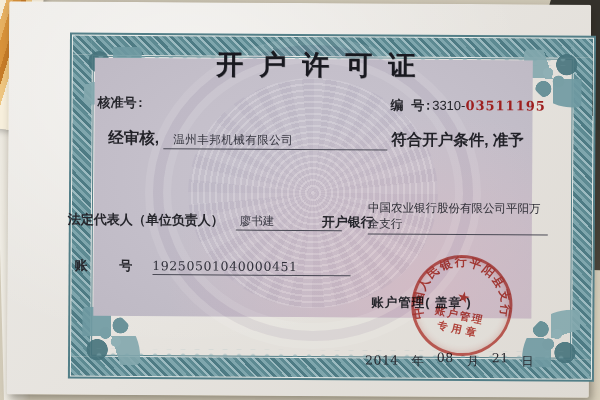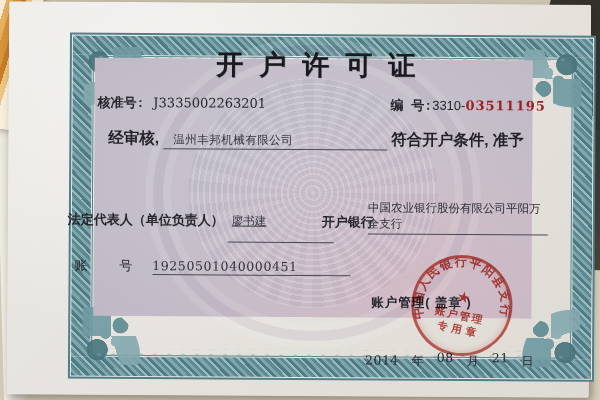--- a/index.html
+++ b/index.html
@@ -185,7 +185,6 @@
 
   <div class="txt row approval-row">
     <span class="lbl">核准号:</span>
-    <span class="serif">J3335002263201</span>
   </div>
 
   <div class="txt row serial-row">

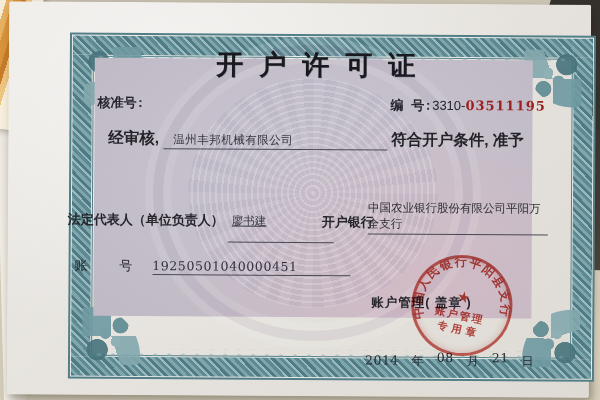--- a/index.html
+++ b/index.html
@@ -116,8 +116,8 @@
   .review-line2{left:54px;top:161px;font-size:16.5px;font-weight:600;color:#202026;}
   .legal-row{left:60px;top:209px;font-size:13px;}
   .legal-name{
-    display:inline-block;width:102px;margin-left:4px;padding:0 0 13px 4px;
-    border-bottom:1px solid #4a4a55;font-size:11.5px;color:#3a3a44;text-decoration:underline;
+    display:inline-block;width:102px;margin-left:12px;padding:0 0 1px 4px;
+    border-bottom:1px solid #4a4a55;font-size:11.5px;color:#3a3a44;
   }
   .bank-label{left:314px;top:210px;font-size:13px;font-weight:600;}
   .bank-name{

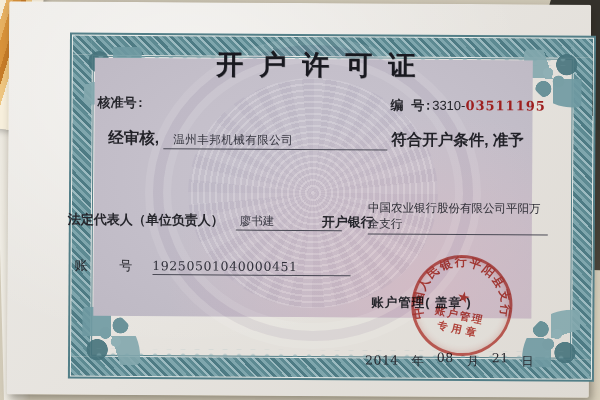--- a/index.html
+++ b/index.html
@@ -125,7 +125,7 @@
     border-bottom:1px solid #4a4a55;padding-bottom:2px;color:#2e2e36;
   }
   .account-row{left:67px;top:255px;font-size:13px;}
-  .account-label{white-space:pre;letter-spacing:14px;font-weight:400;}
+  .account-label{white-space:pre;letter-spacing:14px;font-weight:700;}
   .account-value{
     display:inline-block;width:198px;margin-left:6px;padding-bottom:1px;
     border-bottom:1px solid #4a4a55;font-size:12.5px;letter-spacing:.6px;color:#30303a;

